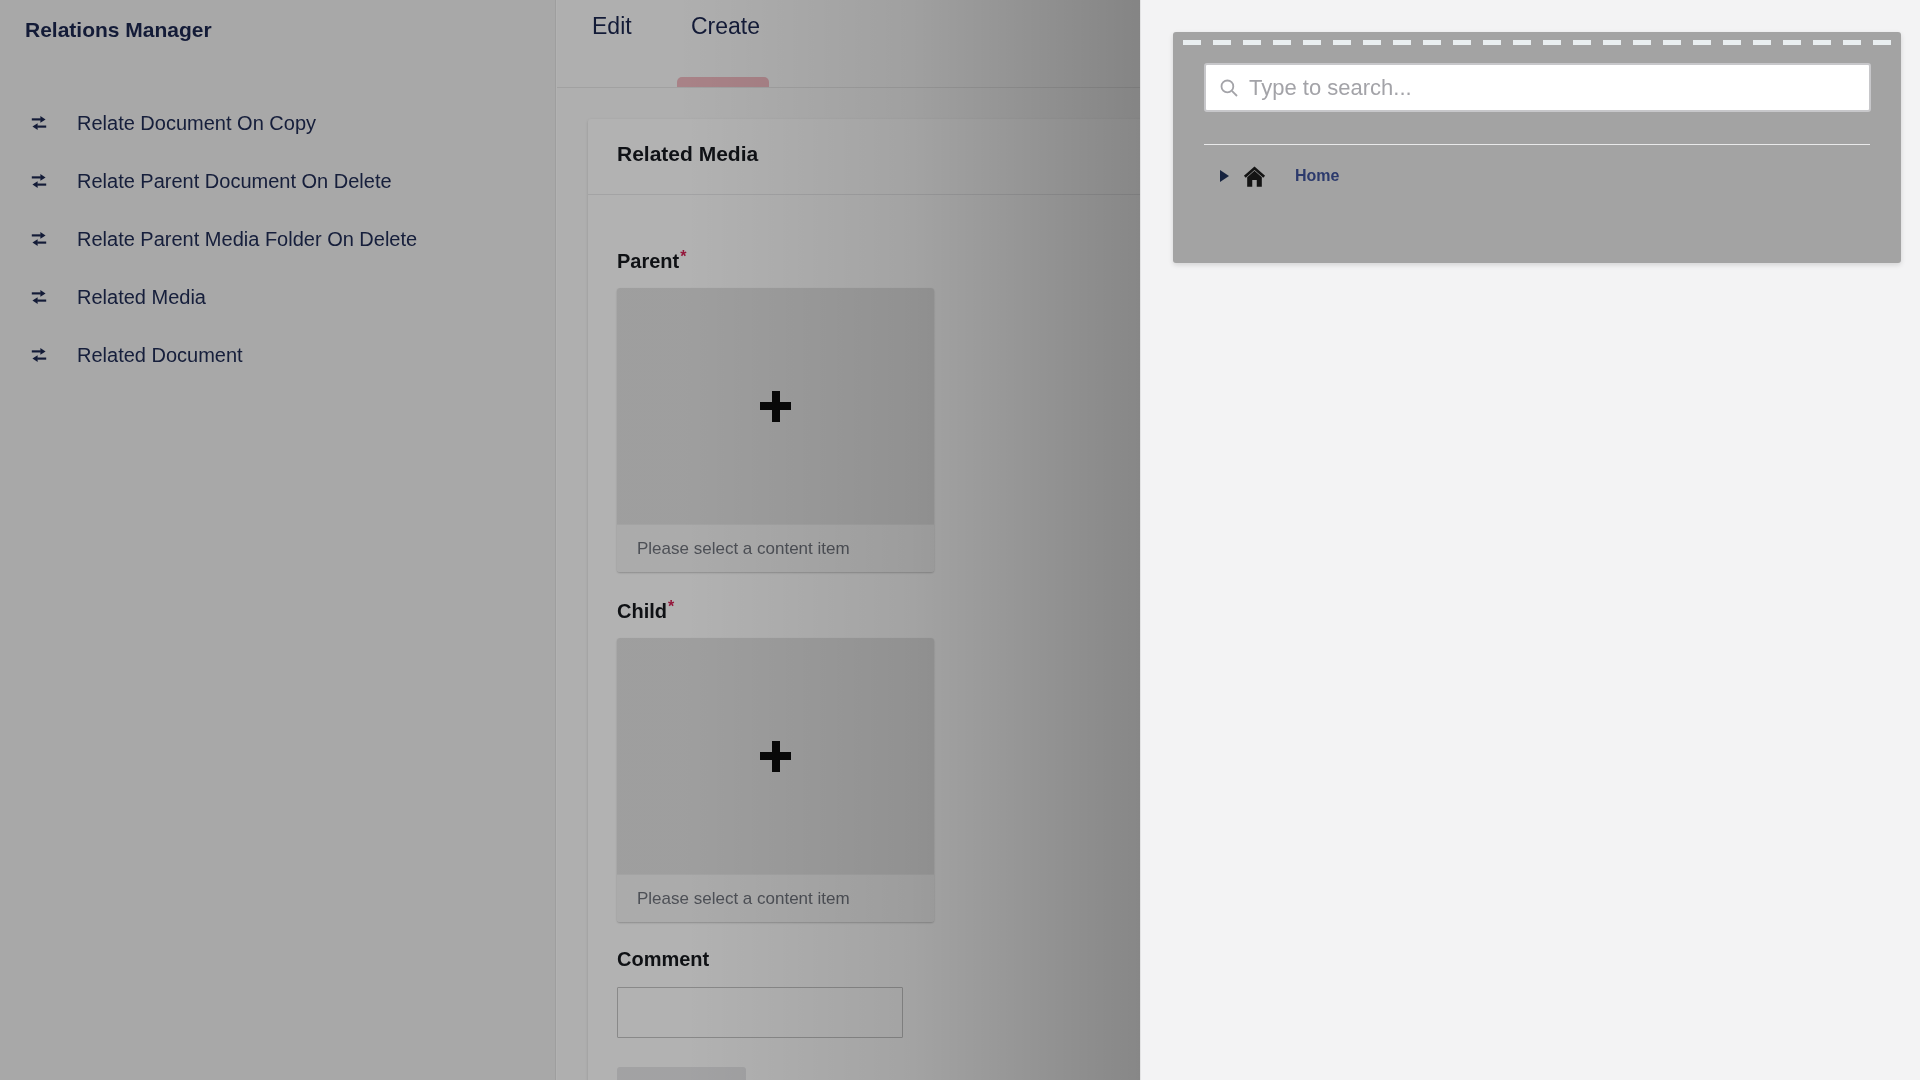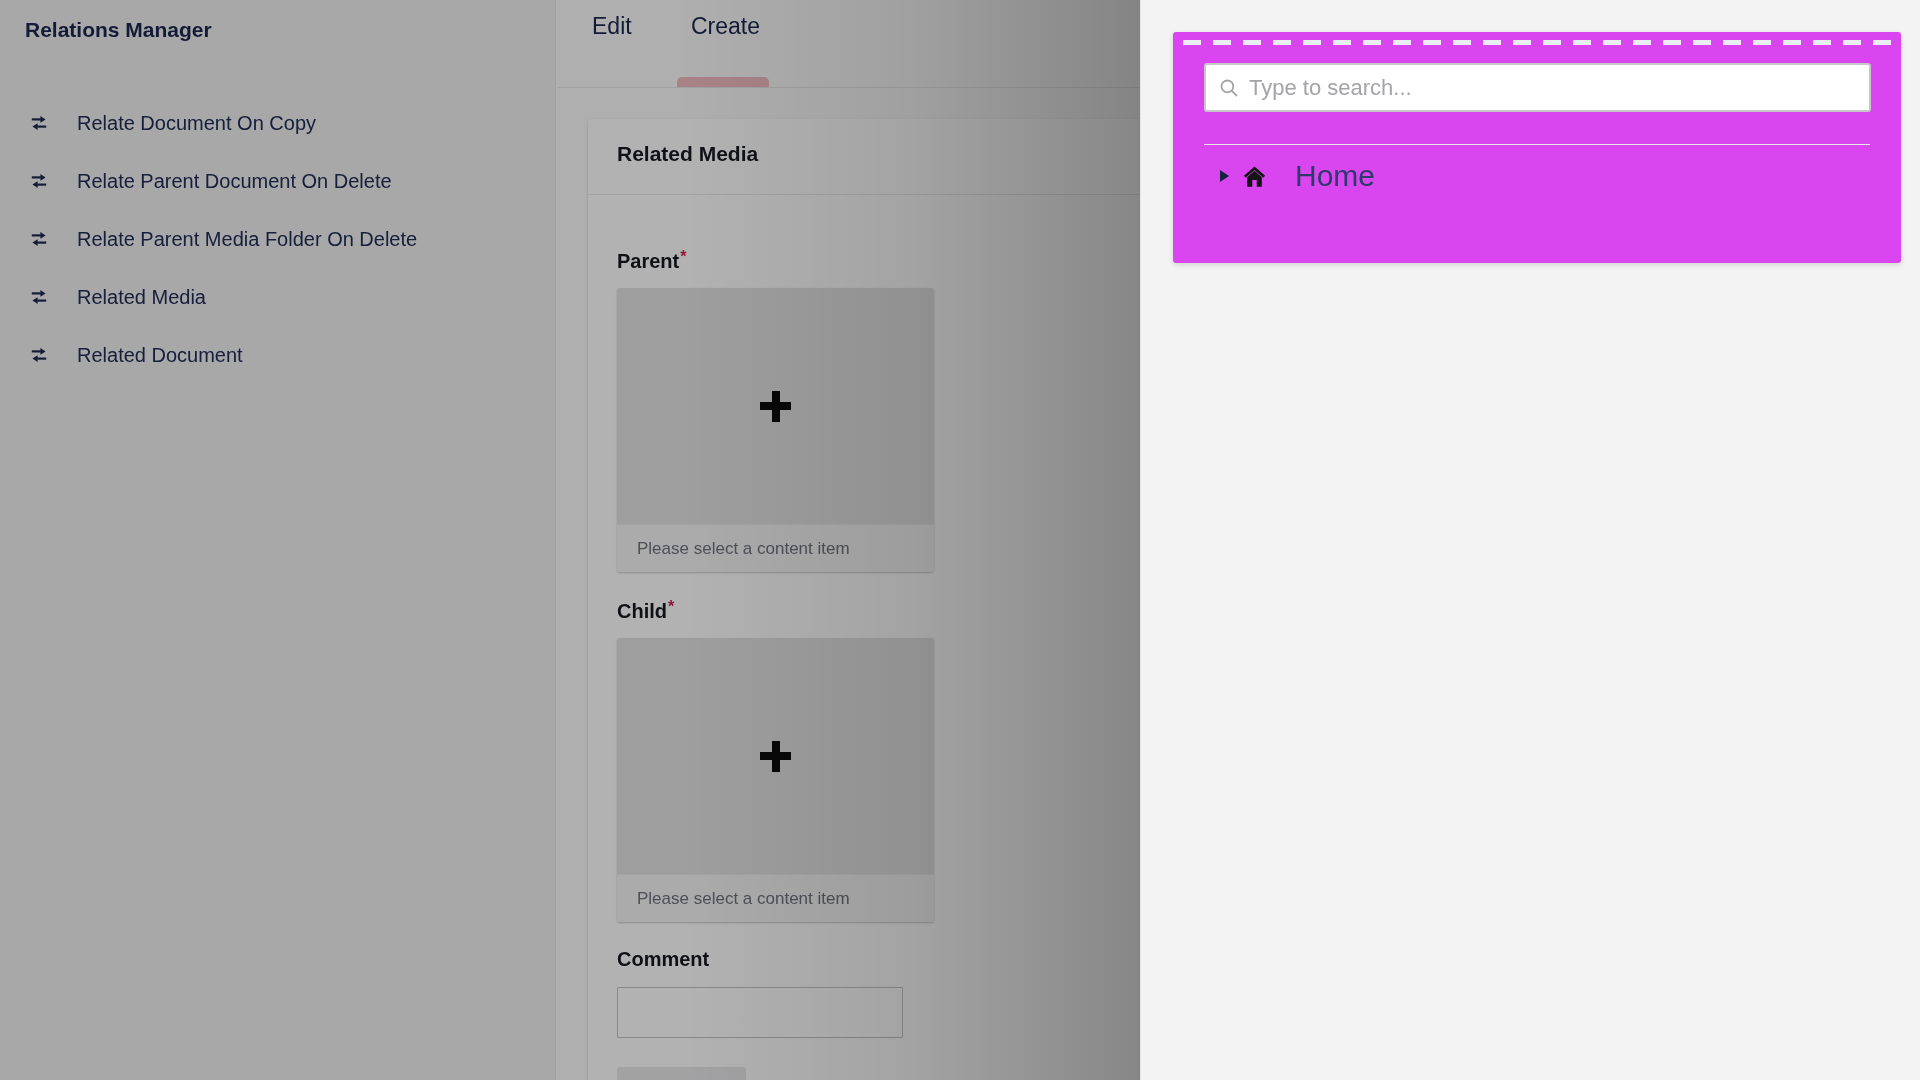--- a/index.html
+++ b/index.html
@@ -60,7 +60,7 @@
   .flyout { position:absolute; left:1140px; top:0; width:780px; height:1080px;
             background:#f3f3f4; border-left:1px solid #e3e3e4; z-index:10; }
   .flyout-card { position:absolute; left:32px; top:32px; width:728px; height:231px;
-                 background:#d946ef; border-radius:3px; box-shadow:0 2px 5px rgba(0,0,0,0.13); }
+                 background:#a3a3a3; border-radius:3px; box-shadow:0 2px 5px rgba(0,0,0,0.13); }
   .dash-strip { position:absolute; left:10px; right:10px; top:8px; height:5px;
                 background:repeating-linear-gradient(90deg,#e9eef0 0 18px, transparent 18px 30px); }
   .searchbox { position:absolute; left:31px; top:31px; width:667px; height:49px;

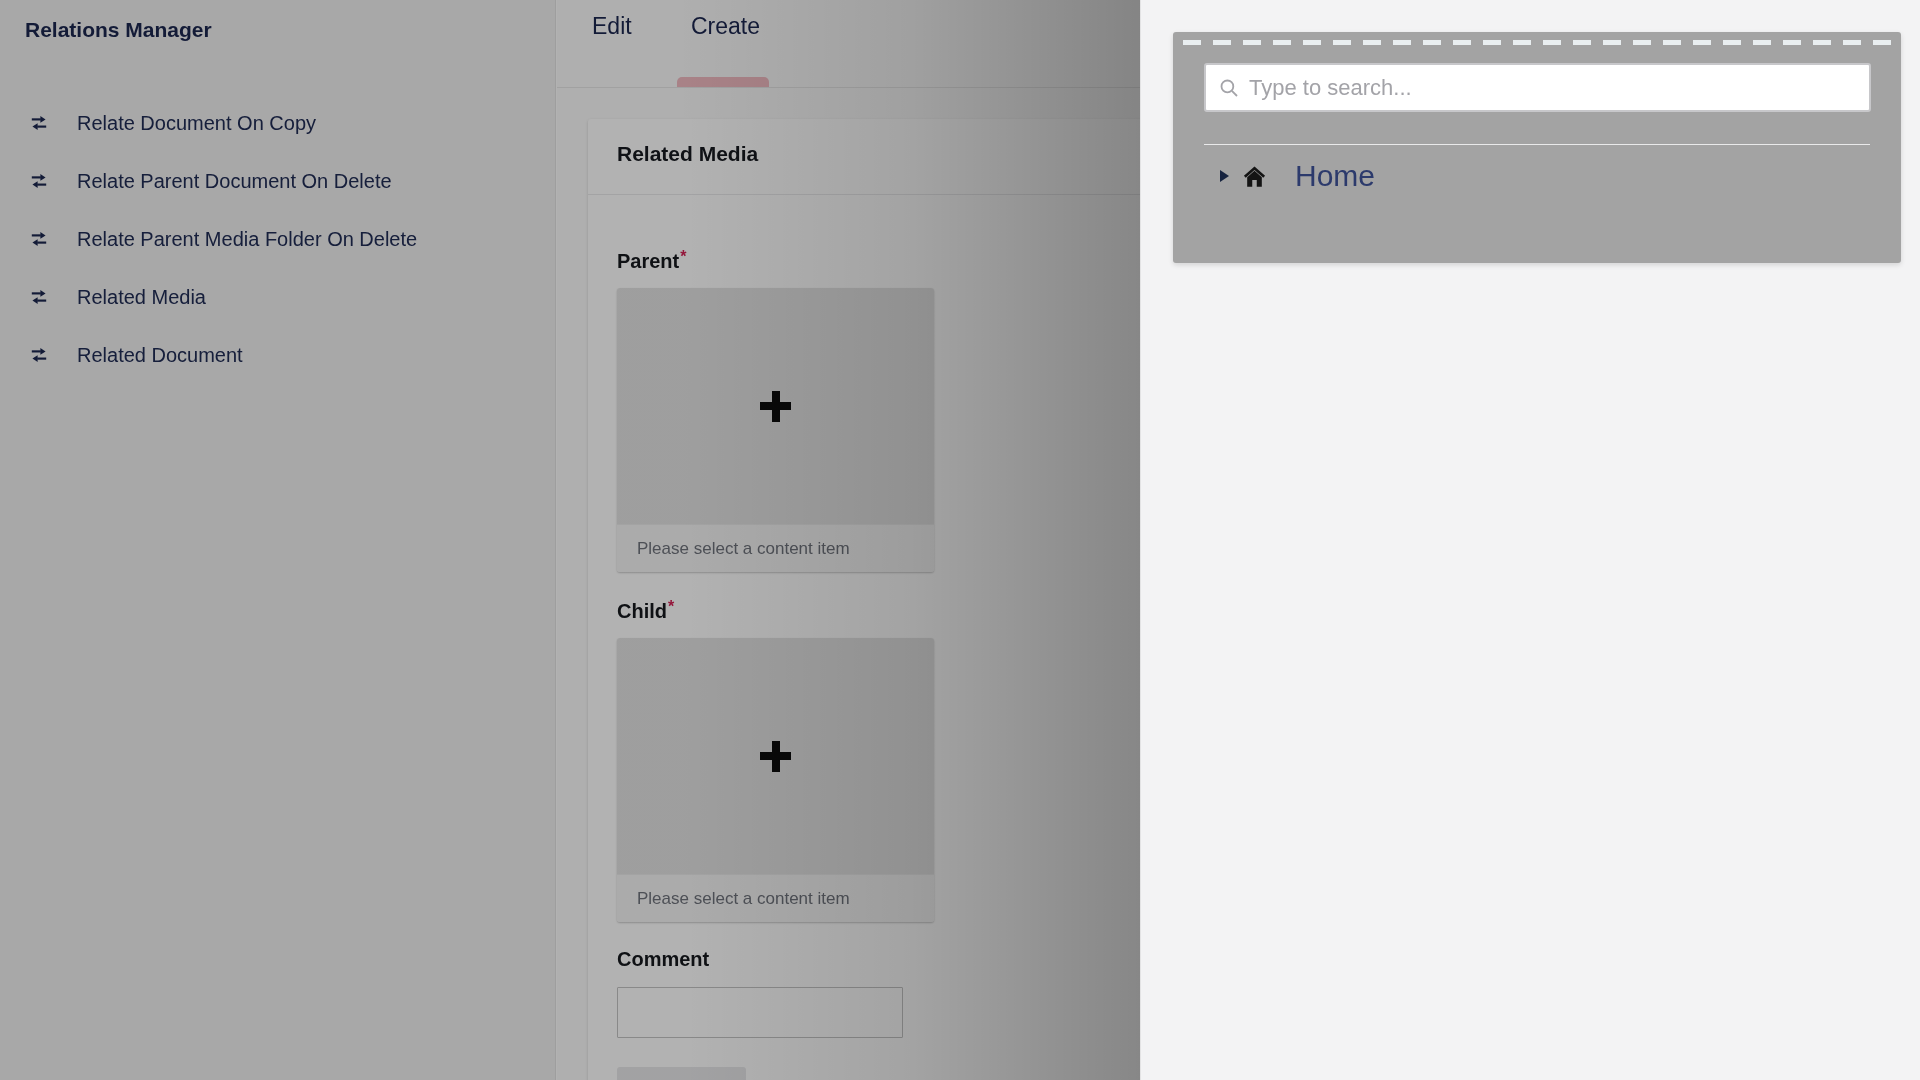--- a/index.html
+++ b/index.html
@@ -75,7 +75,7 @@
   .caret { width:0; height:0; border-left:9px solid #16233f; border-top:6px solid transparent;
            border-bottom:6px solid transparent; margin-left:47px; cursor:pointer; }
   .tree-ic { margin-left:12px; }
-  .tree-lbl { margin-left:27px; font-size:30px; color:#2c3a6c; }
+  .tree-lbl { margin-left:27px; font-size:16px; color:#2c3a6c;font-weight:bold; }
 </style>
 </head>
 <body>

